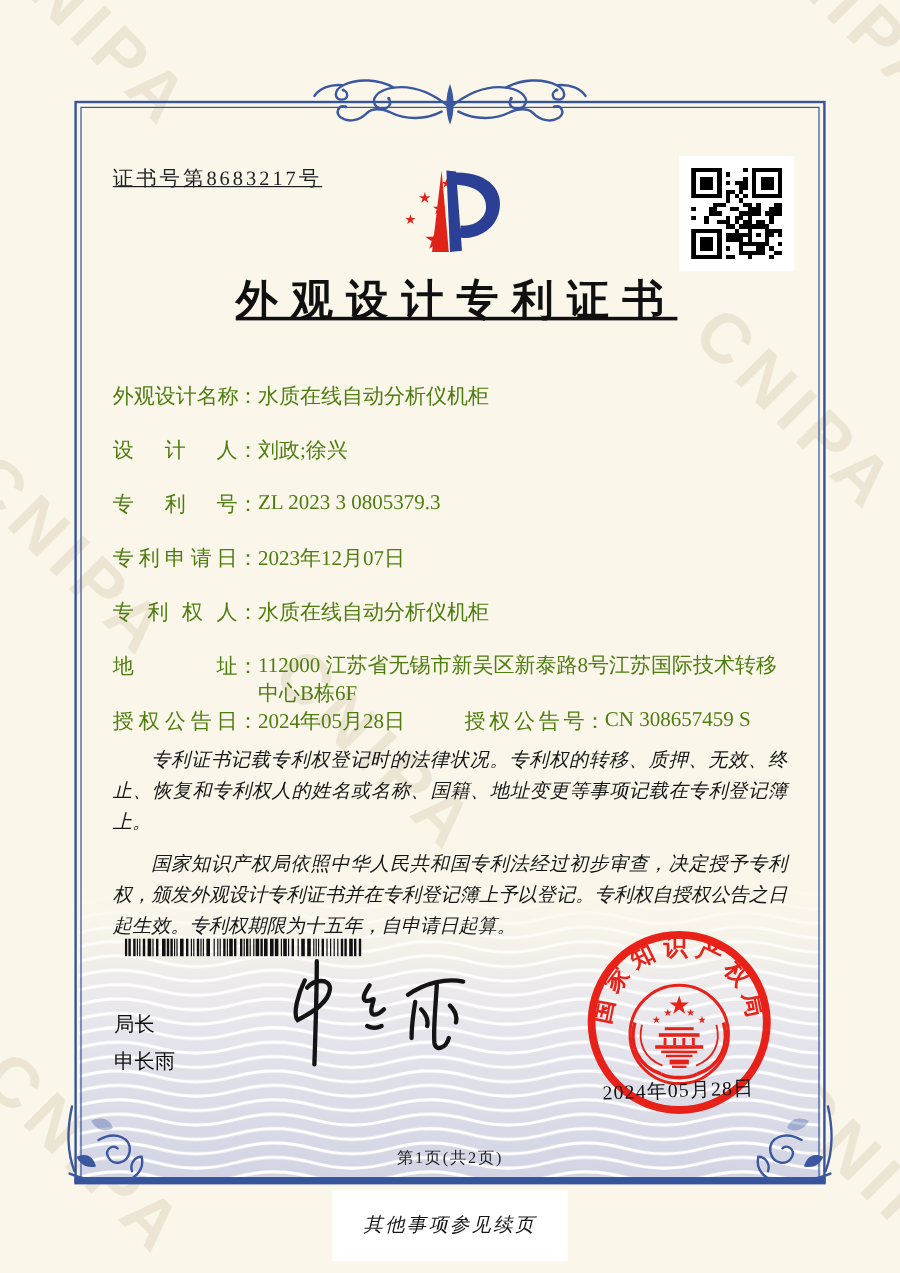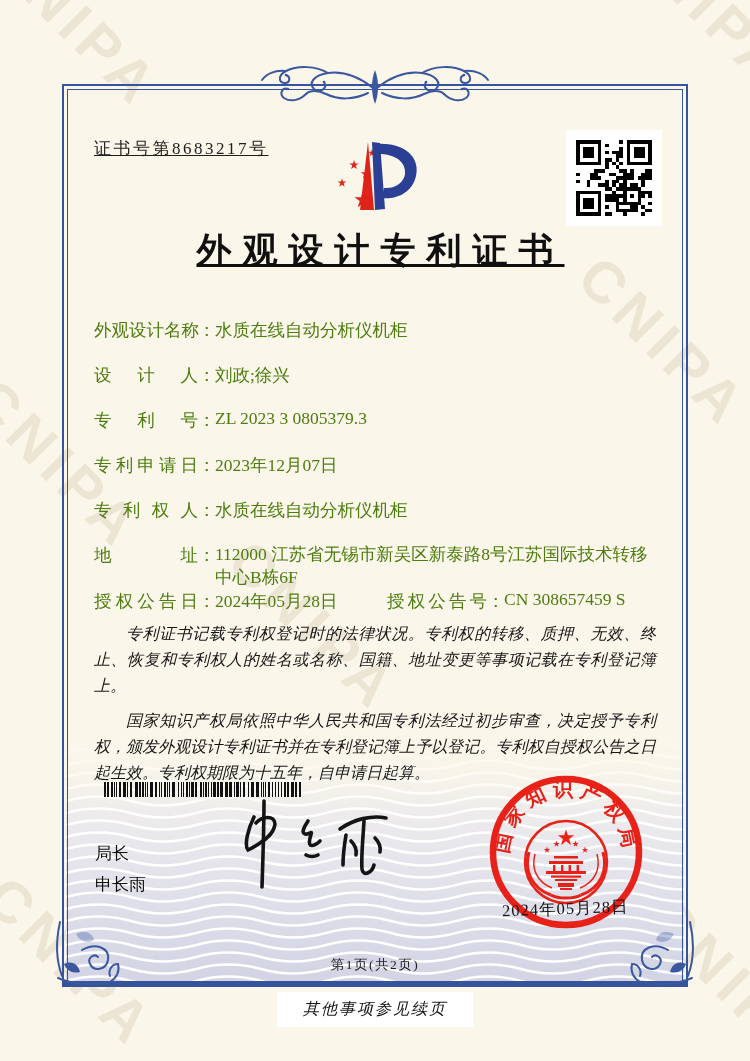--- a/index.html
+++ b/index.html
@@ -41,7 +41,7 @@
   .pagenum{position:absolute;left:0;right:0;top:956px;text-align:center;font-size:13.5px;
            letter-spacing:1.5px;color:#222;z-index:5;}
   .note{position:absolute;left:50%;transform:translateX(-50%);top:992px;background:#fff;
-        padding:7px 26px;font-size:16px;font-style:italic;letter-spacing:2px;color:#151515;
+        padding:19px 26px;font-size:16px;font-style:italic;letter-spacing:2px;color:#151515;
         z-index:5;white-space:nowrap;}
 </style>
 </head>

